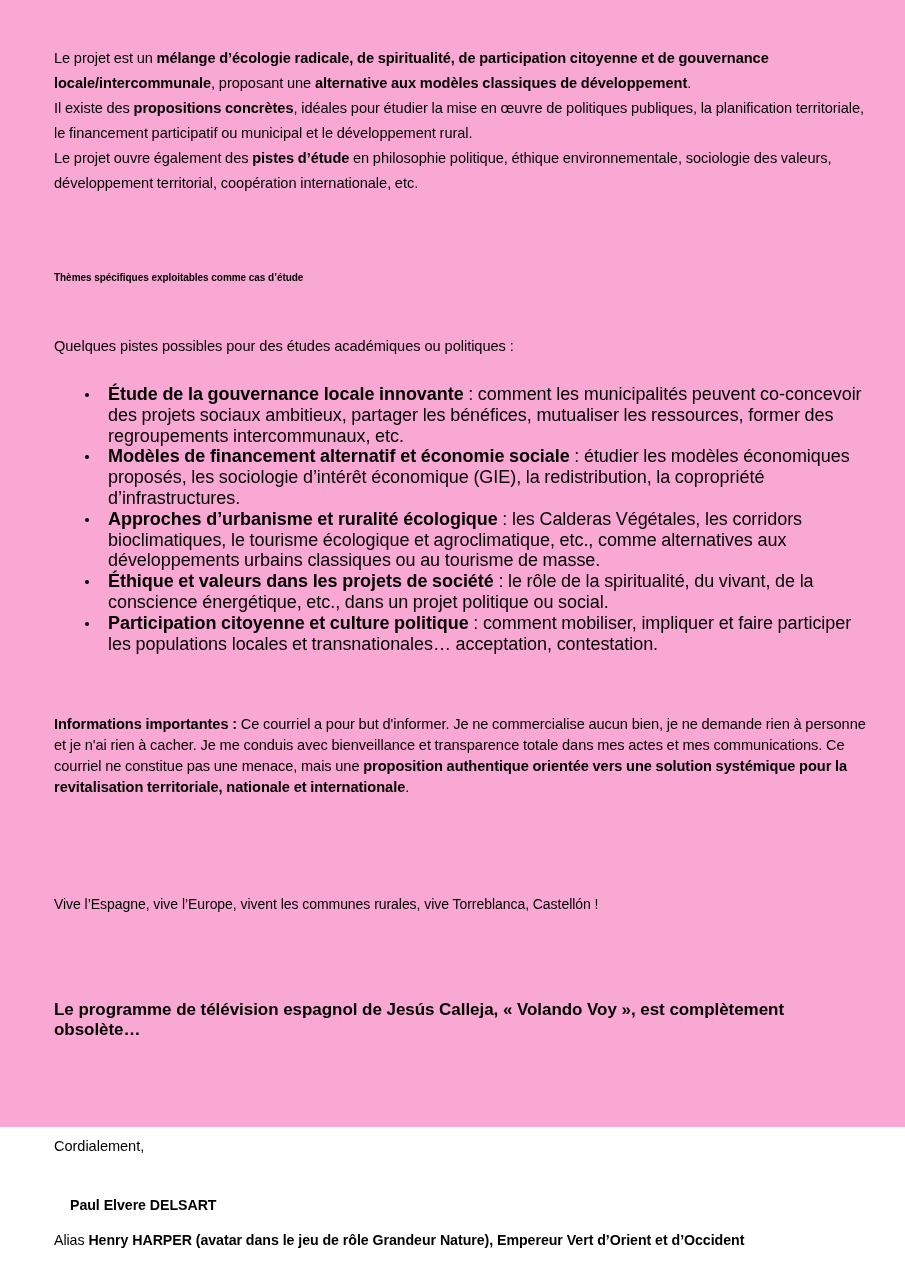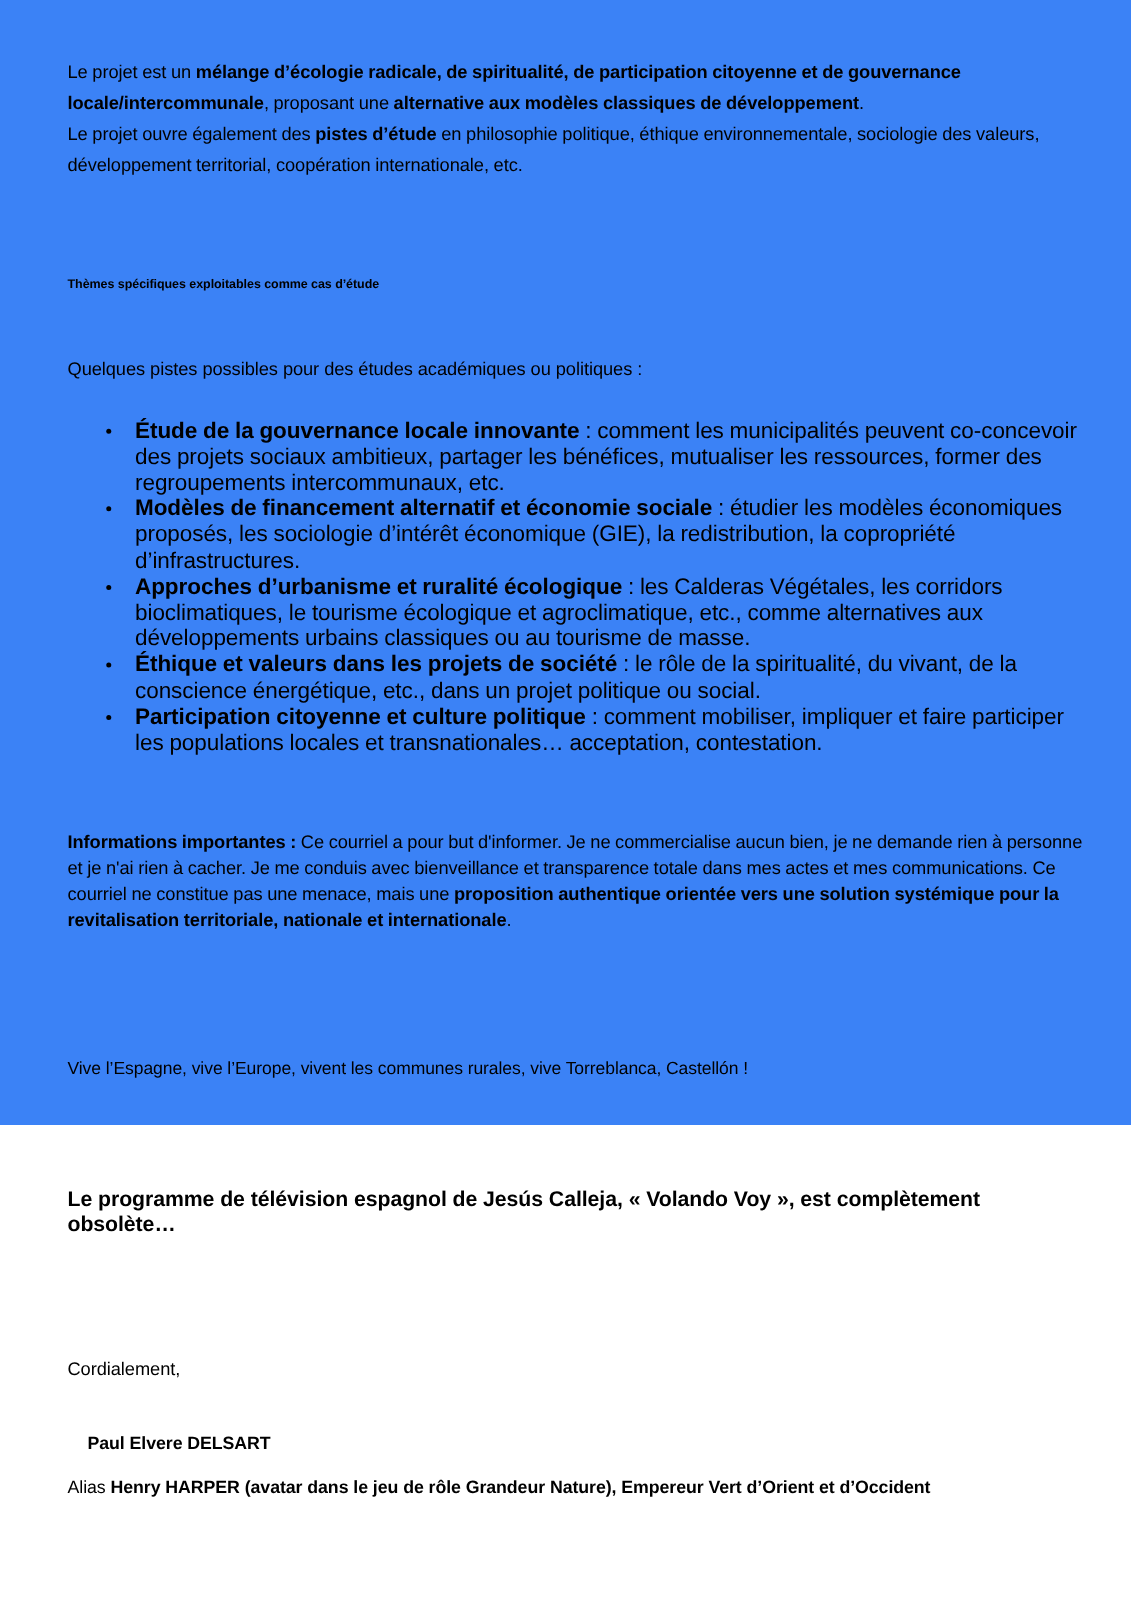--- a/index.html
+++ b/index.html
@@ -19,8 +19,8 @@
   .page {
     position: relative;
     width: 905px;
-    height: 900px;
-    background: #3b82f6;
+    height: 1127px;
+    background: #f9a8d4;
     box-sizing: border-box;
   }
   .content {

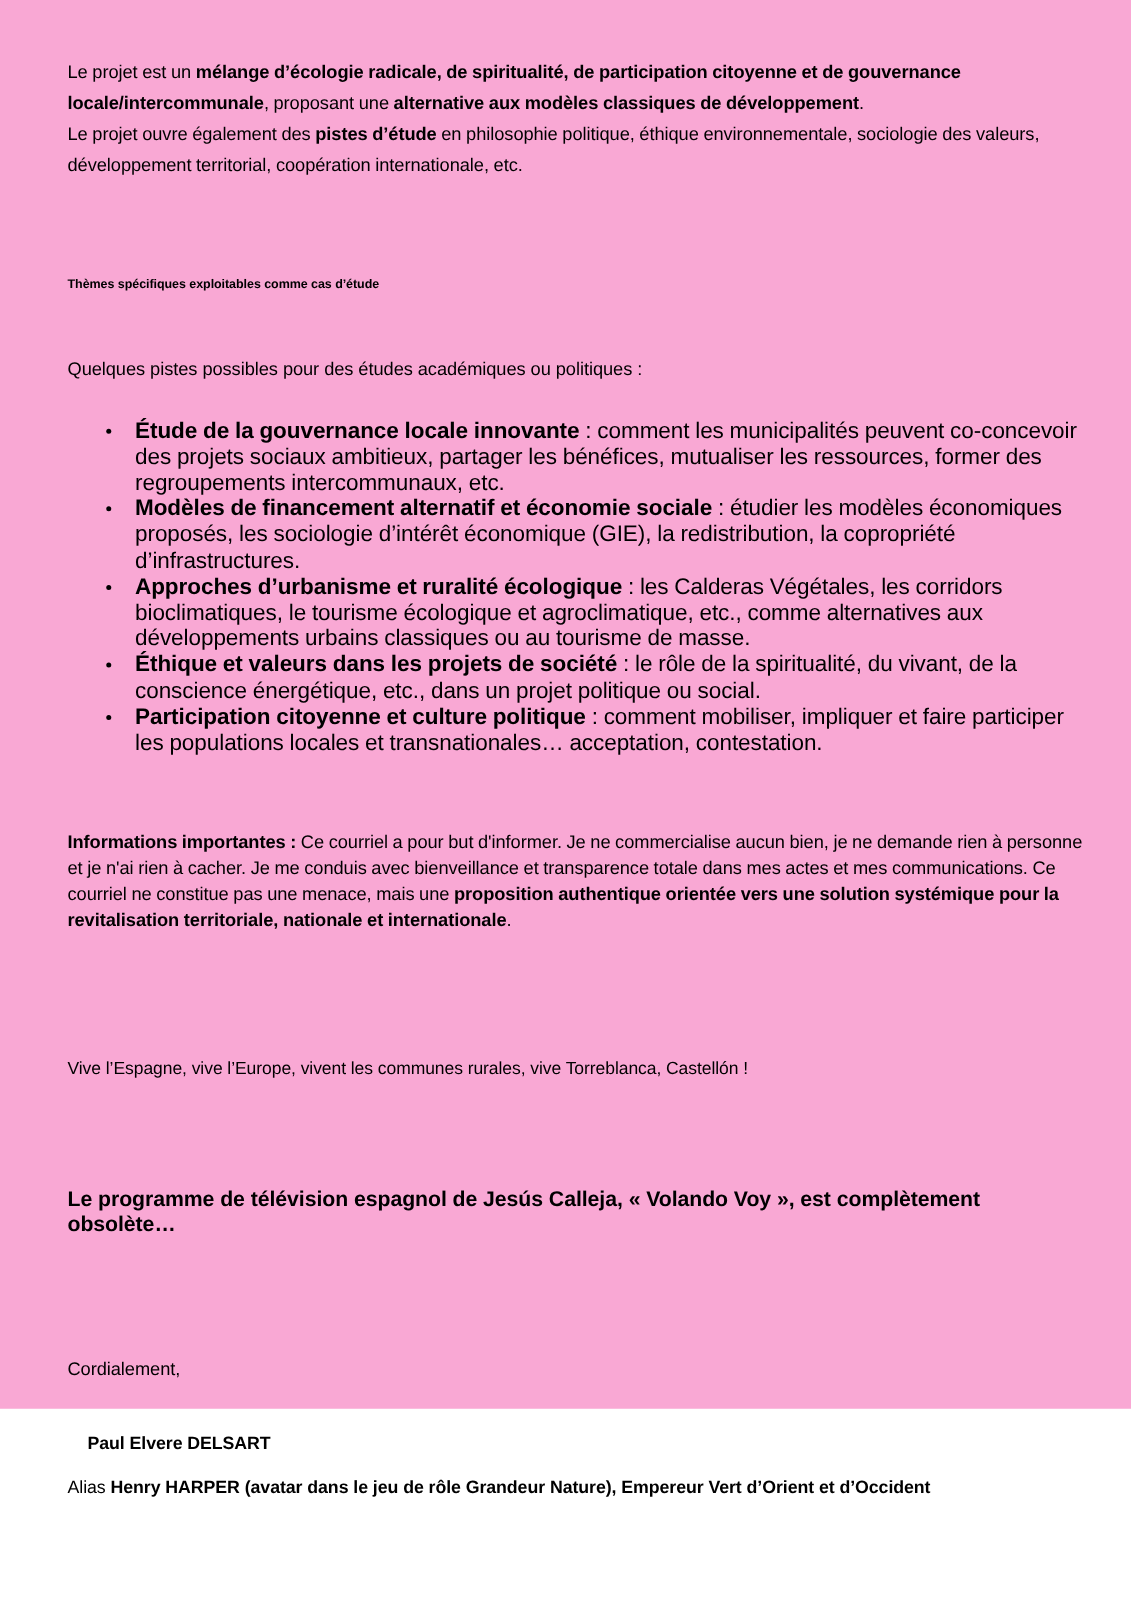--- a/index.html
+++ b/index.html
@@ -152,6 +152,7 @@
 
       <p class="para"><span>Le projet est un </span><b>mélange d’écologie radicale, de spiritualité, de participation citoyenne et de gouvernance locale/intercommunale</b><span>, proposant une </span><b>alternative aux modèles classiques de développement</b><span>.</span></p>
 
+      <p class="para"><span>Il existe des </span><b>propositions concrètes</b><span>, idéales pour étudier la mise en œuvre de politiques publiques, la planification territoriale, le financement participatif ou municipal et le développement rural.</span></p>
 
       <p class="para"><span>Le projet ouvre également des </span><b>pistes d’étude</b><span> en philosophie politique, éthique environnementale, sociologie des valeurs, développement territorial, coopération internationale, etc.</span></p>
 

